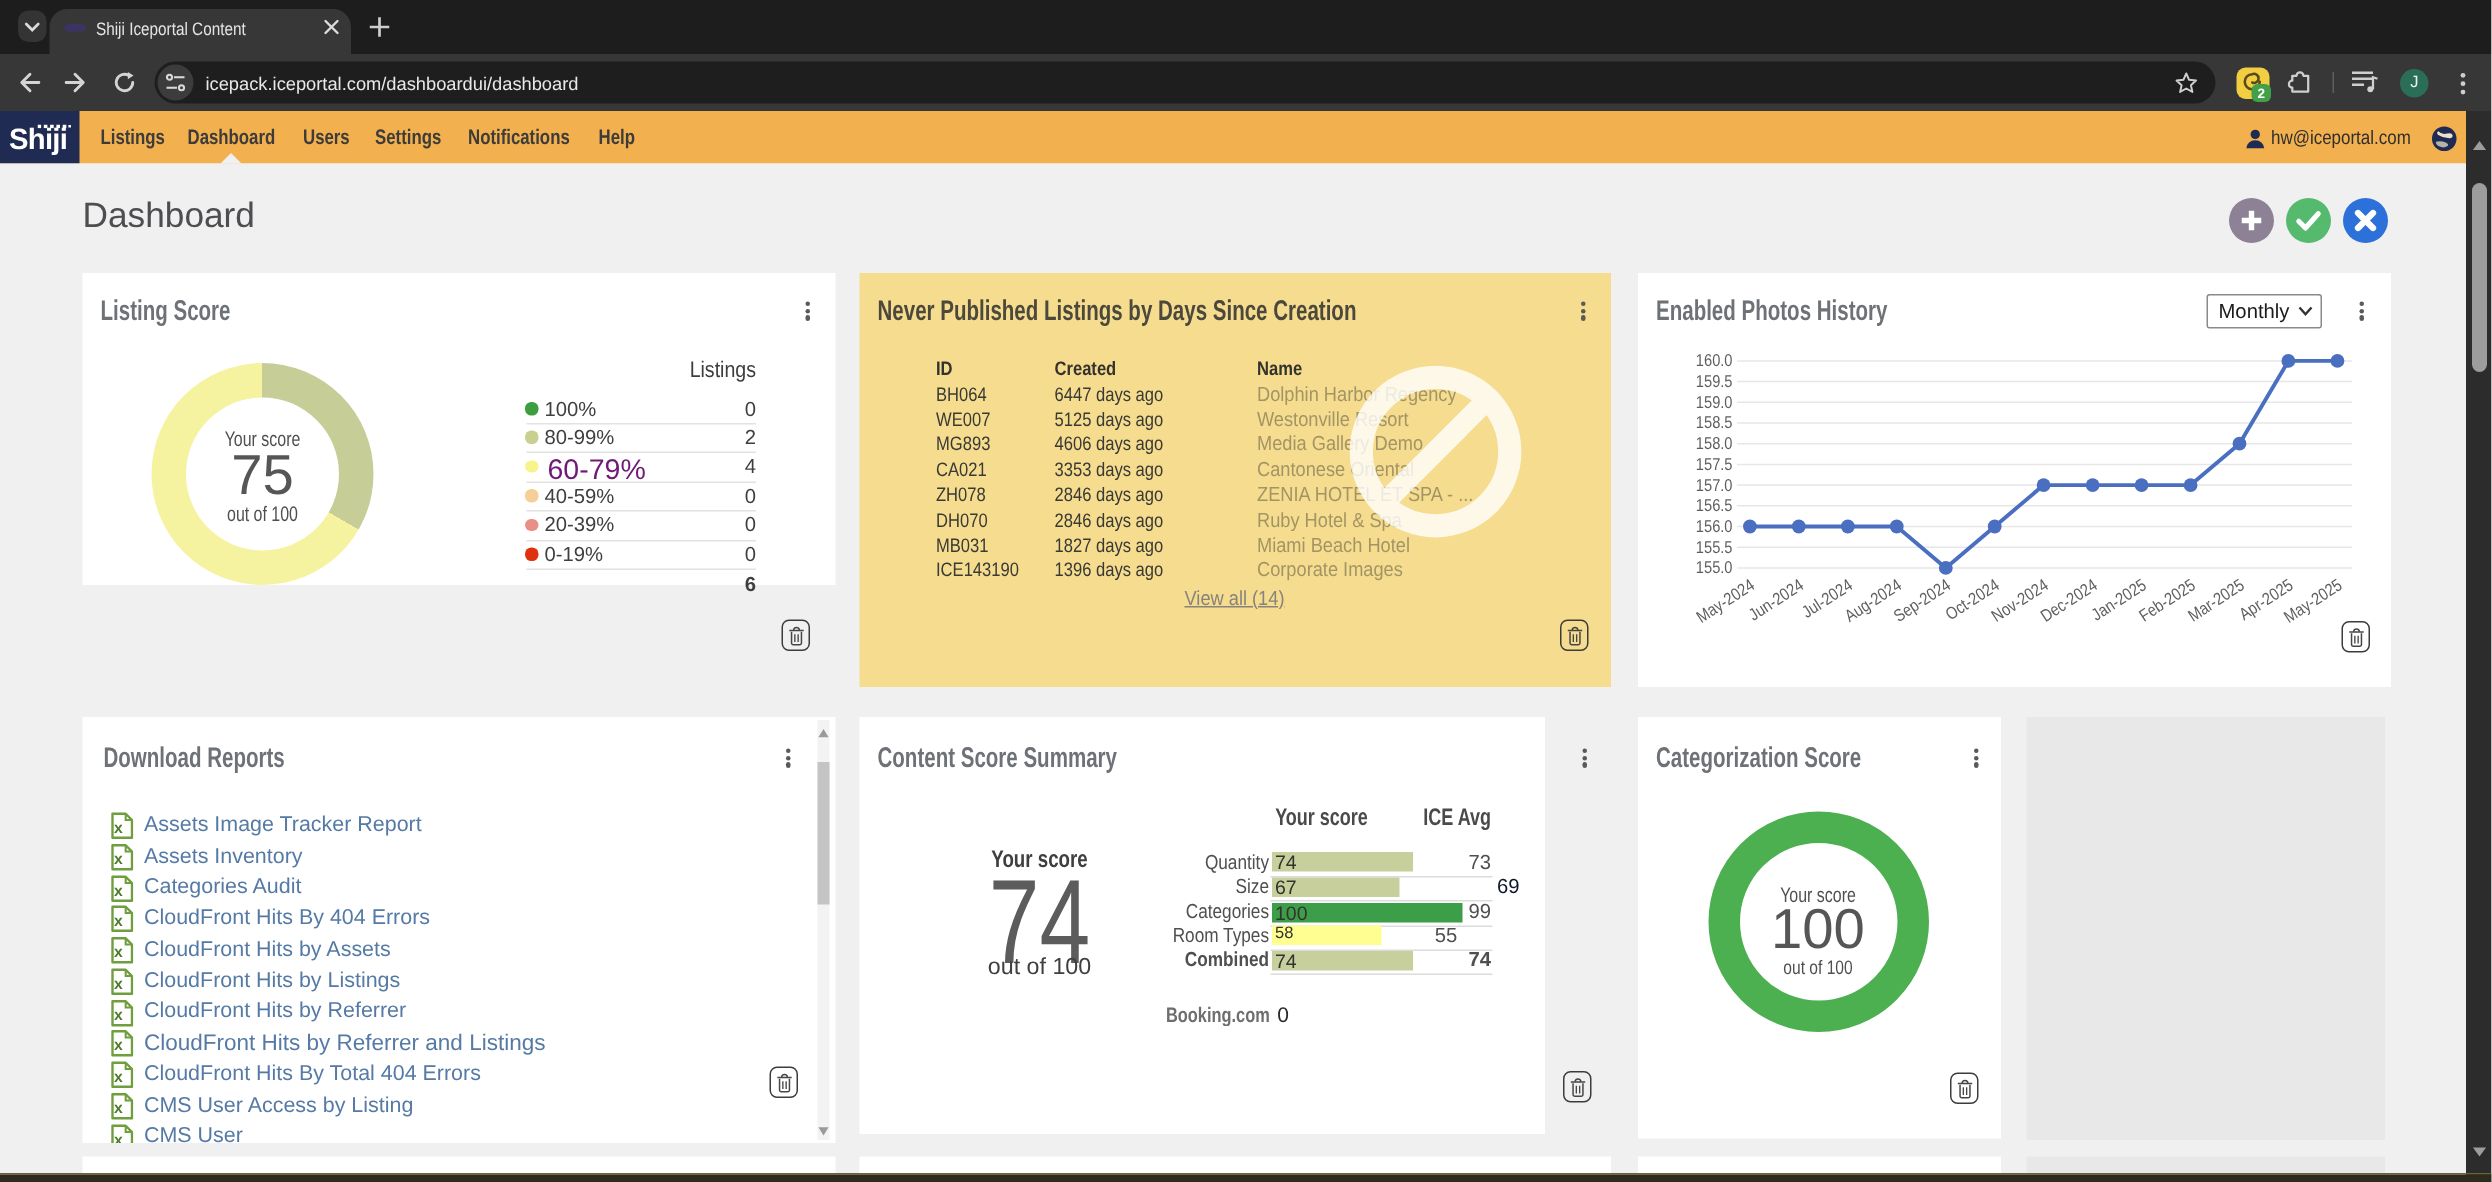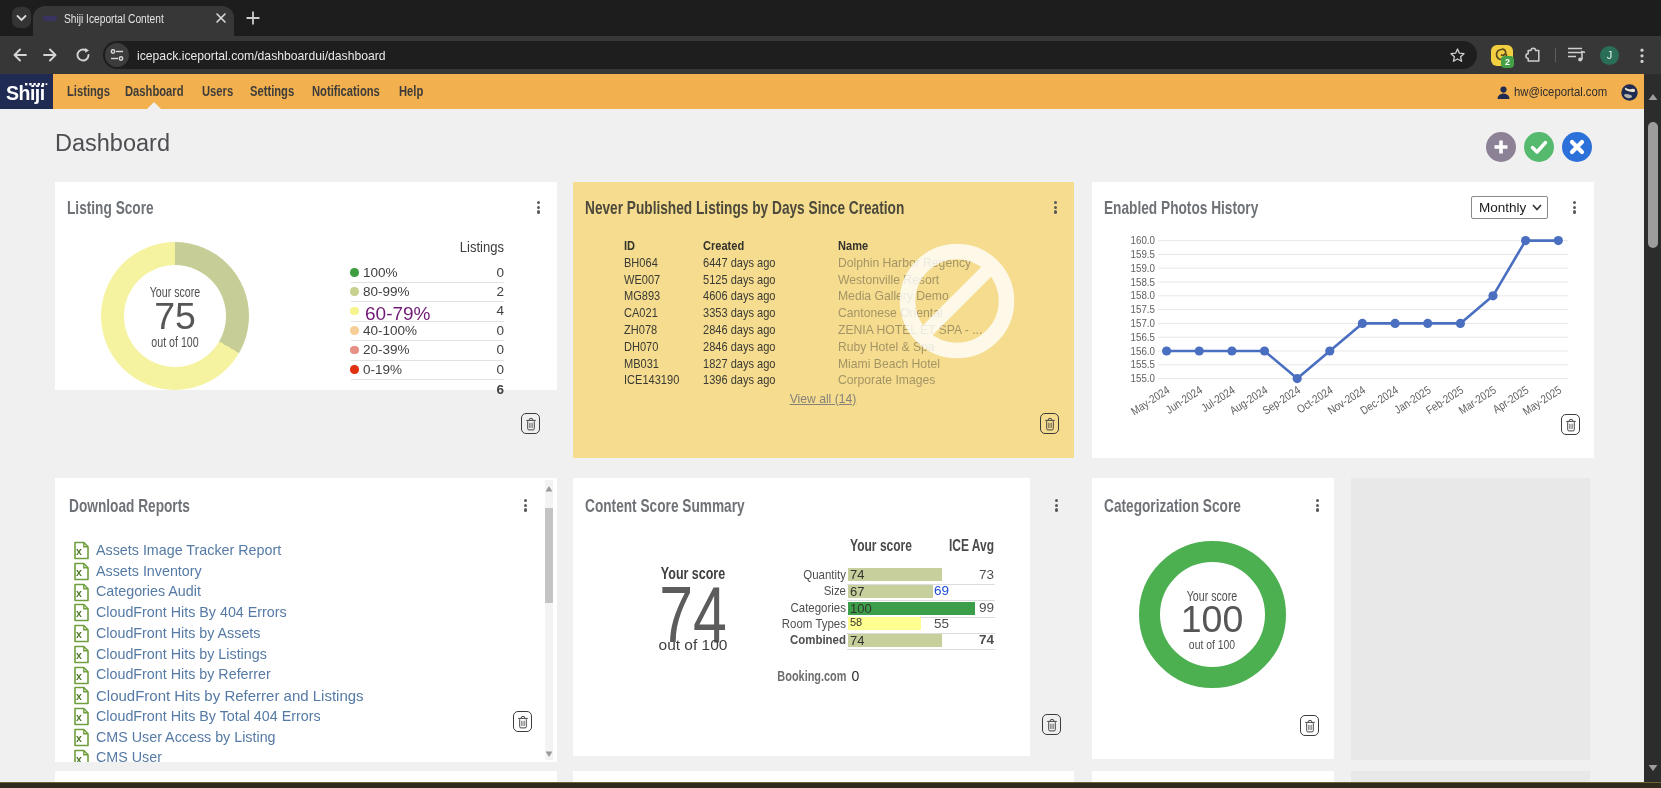--- a/index.html
+++ b/index.html
@@ -147,7 +147,7 @@
 <div class="ab" style="left:389px;top:121.1px;width:60px;text-align:right;font-size:13.5px;color:#3f3f3f">4</div>
 <div class="ab" style="left:296px;top:138.6px;width:153px;height:1px;background:#e2e2e2"></div>
 <div class="ab" style="left:295px;top:144.0px;width:8.5px;height:8.5px;border-radius:50%;background:#f5cf97"></div>
-<div class="ab" style="left:308px;top:140.5px;font-size:13.5px;color:#3f3f3f">40-100%</div>
+<div class="ab" style="left:308px;top:140.5px;font-size:13.5px;color:#3f3f3f">40-59%</div>
 <div class="ab" style="left:389px;top:140.5px;width:60px;text-align:right;font-size:13.5px;color:#3f3f3f">0</div>
 <div class="ab" style="left:296px;top:158.0px;width:153px;height:1px;background:#e2e2e2"></div>
 <div class="ab" style="left:295px;top:163.8px;width:8.5px;height:8.5px;border-radius:50%;background:#e89086"></div>

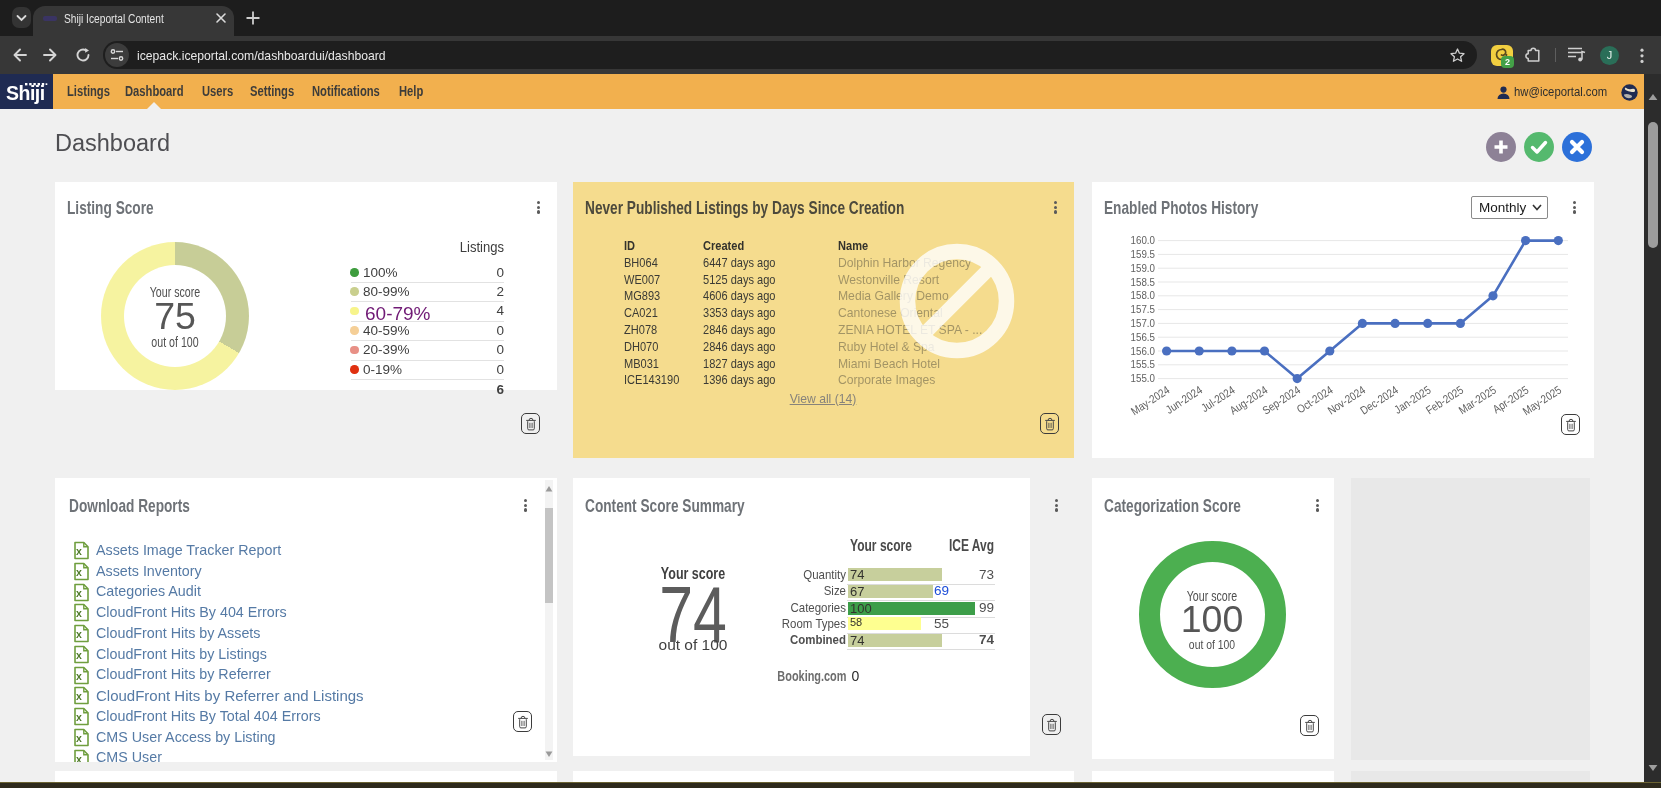--- a/index.html
+++ b/index.html
@@ -421,7 +421,7 @@
 <div class="ab cxr" style="left:123px;top:105.1px;width:150px;text-align:right;font-size:13.5px;font-weight:normal;color:#4f4f4f;transform:scaleX(0.85)">Size</div>
 <div class="ab" style="left:274.5px;top:106.6px;width:85.3px;height:13px;background:#c7cf9c"></div>
 <div class="ab" style="left:277px;top:105.6px;font-size:13px;color:#33332e">67</div>
-<div class="ab" style="left:361px;top:105.1px;width:60px;text-align:left;font-size:13.5px;font-weight:normal;color:#1d4ed8">69</div>
+<div class="ab" style="left:380px;top:105.1px;width:60px;text-align:right;font-size:13.5px;font-weight:normal;color:#0f172a">69</div>
 <div class="ab" style="left:274px;top:121.8px;width:148px;height:1px;background:#dcdcdc"></div>
 <div class="ab cxr" style="left:123px;top:122.1px;width:150px;text-align:right;font-size:13.5px;font-weight:normal;color:#4f4f4f;transform:scaleX(0.85)">Categories</div>
 <div class="ab" style="left:274.5px;top:123.6px;width:127.3px;height:13px;background:#3d9e49"></div>

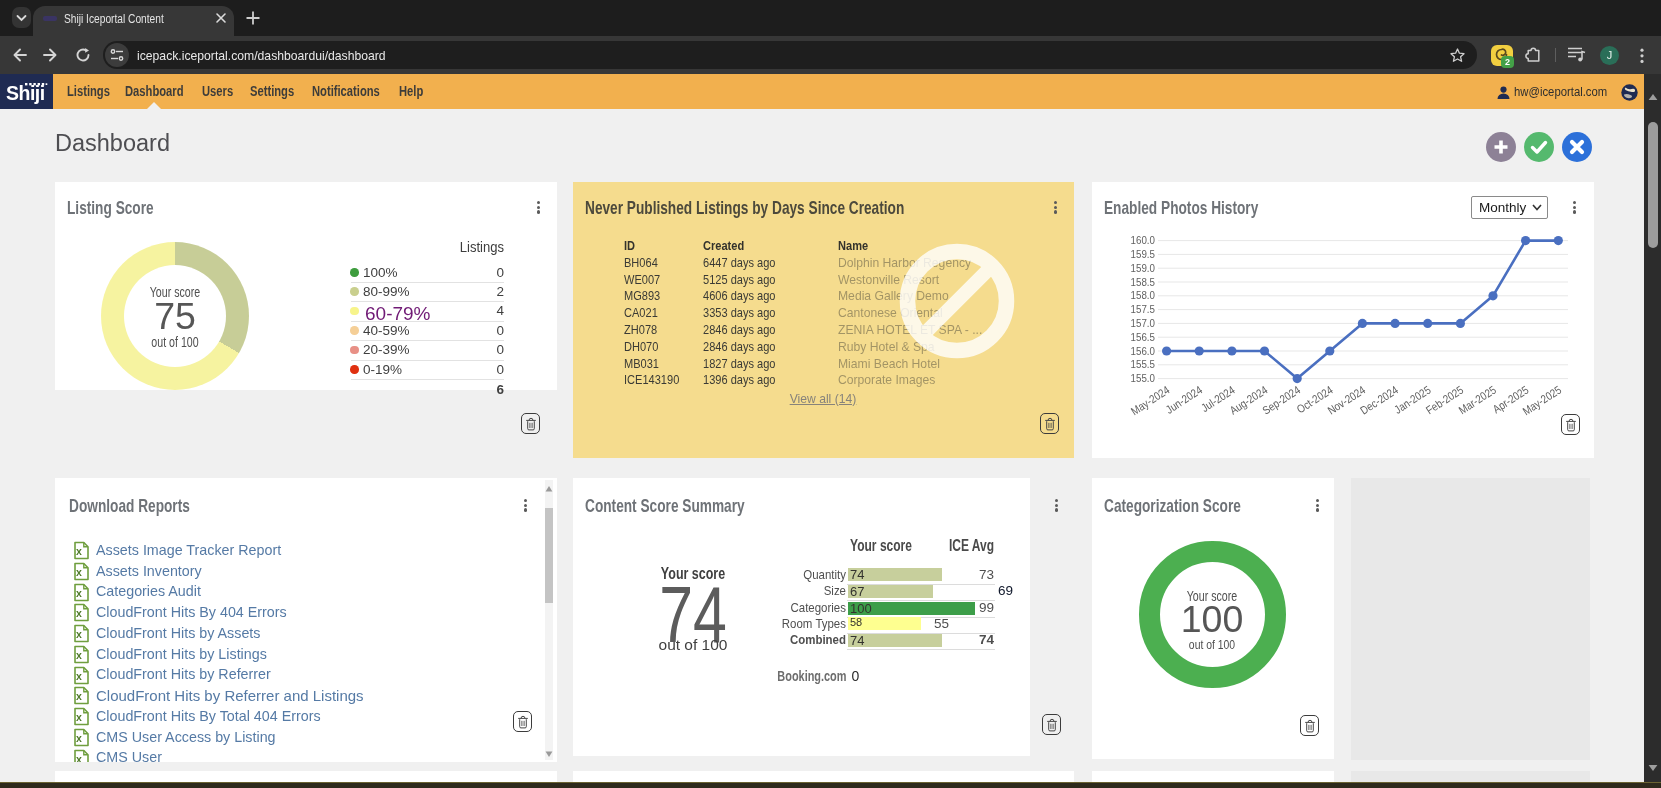--- a/index.html
+++ b/index.html
@@ -431,7 +431,7 @@
 <div class="ab cxr" style="left:123px;top:137.8px;width:150px;text-align:right;font-size:13.5px;font-weight:normal;color:#4f4f4f;transform:scaleX(0.85)">Room Types</div>
 <div class="ab" style="left:274.5px;top:139.3px;width:73.8px;height:13px;background:#feff90"></div>
 <div class="ab" style="left:277px;top:138.3px;font-size:11px;color:#33332e">58</div>
-<div class="ab" style="left:361px;top:137.8px;width:60px;text-align:left;font-size:13.5px;font-weight:normal;color:#4f4f4f">55</div>
+<div class="ab" style="left:361px;top:137.8px;width:60px;text-align:center;font-size:13.5px;font-weight:normal;color:#4f4f4f">55</div>
 <div class="ab" style="left:274px;top:154.5px;width:148px;height:1px;background:#dcdcdc"></div>
 <div class="ab cxr" style="left:123px;top:154.3px;width:150px;text-align:right;font-size:13.5px;font-weight:bold;color:#4f4f4f;transform:scaleX(0.85)">Combined</div>
 <div class="ab" style="left:274.5px;top:155.8px;width:94.2px;height:13px;background:#c7cf9c"></div>

